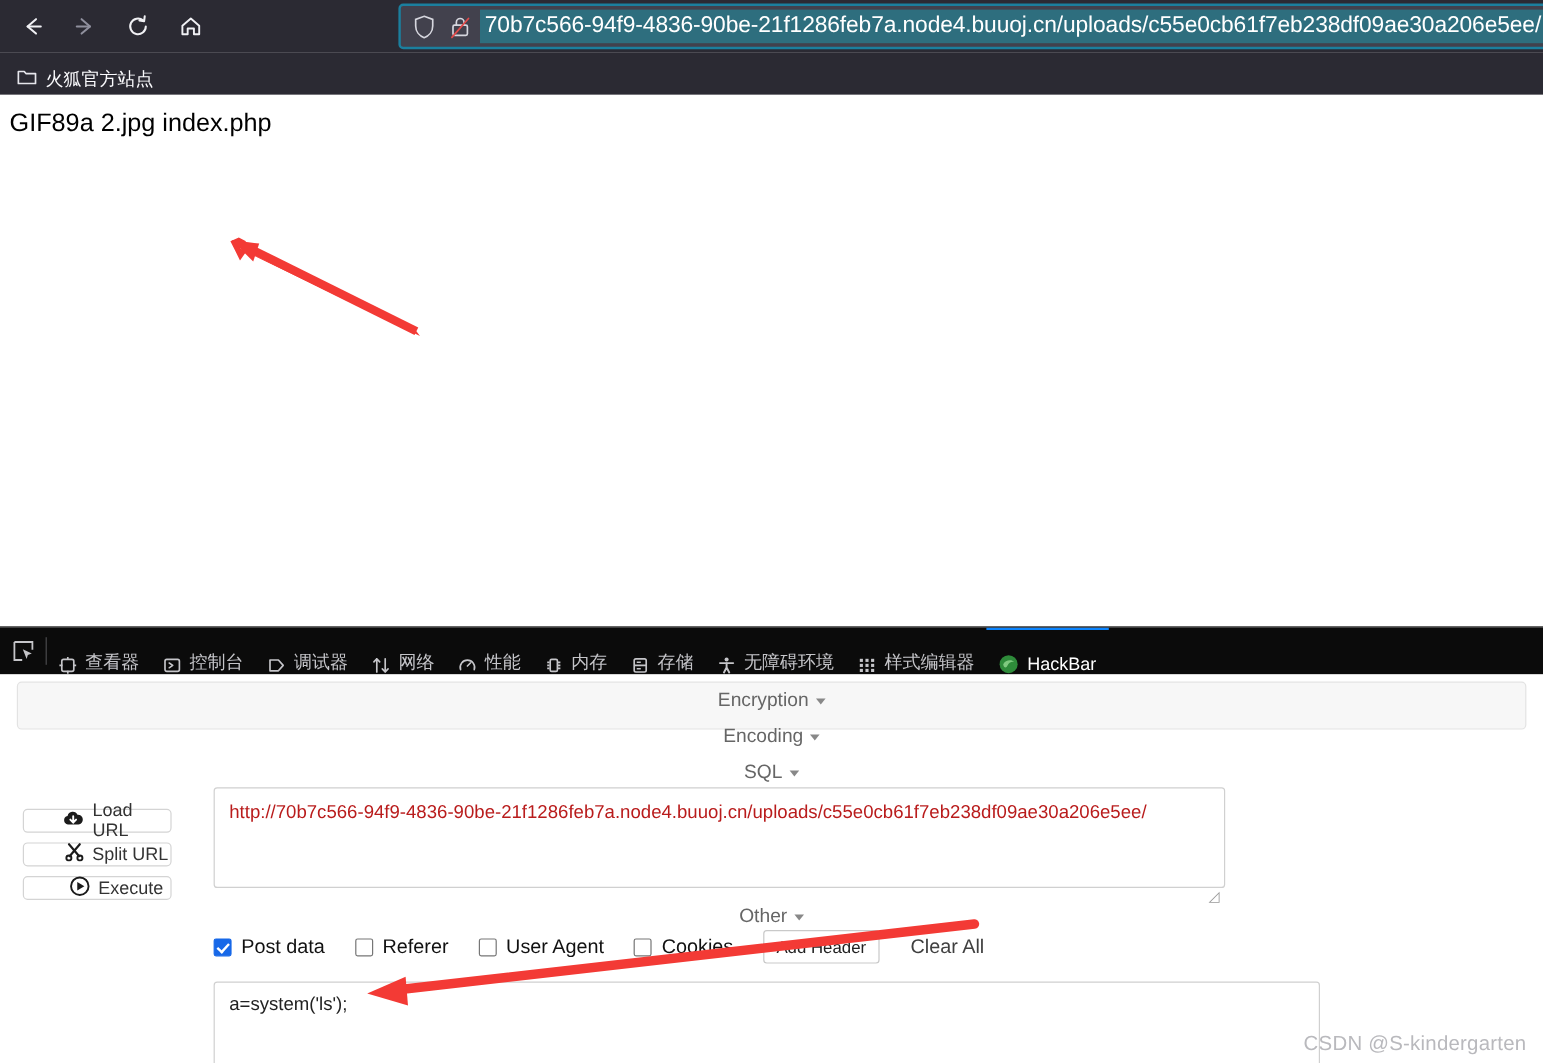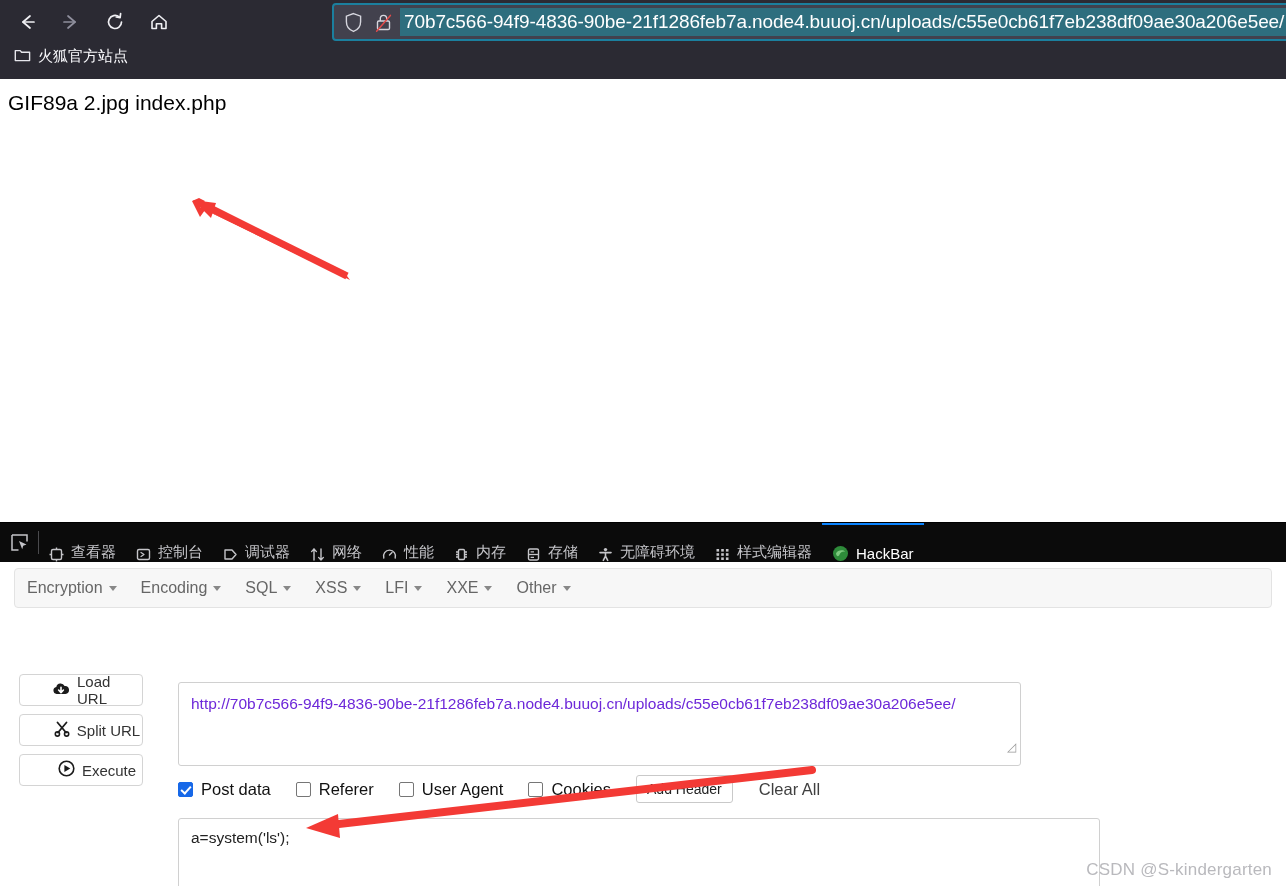--- a/index.html
+++ b/index.html
@@ -63,7 +63,7 @@
     position: absolute; left: 0; top: 44px;
     width: 1286px; height: 35px;
     background: #2b2a33;
-    display: flex; align-items: flex-start;
+    display: flex; align-items: flex-end;
     padding-left: 8px;
   }
   .bookmark-item {

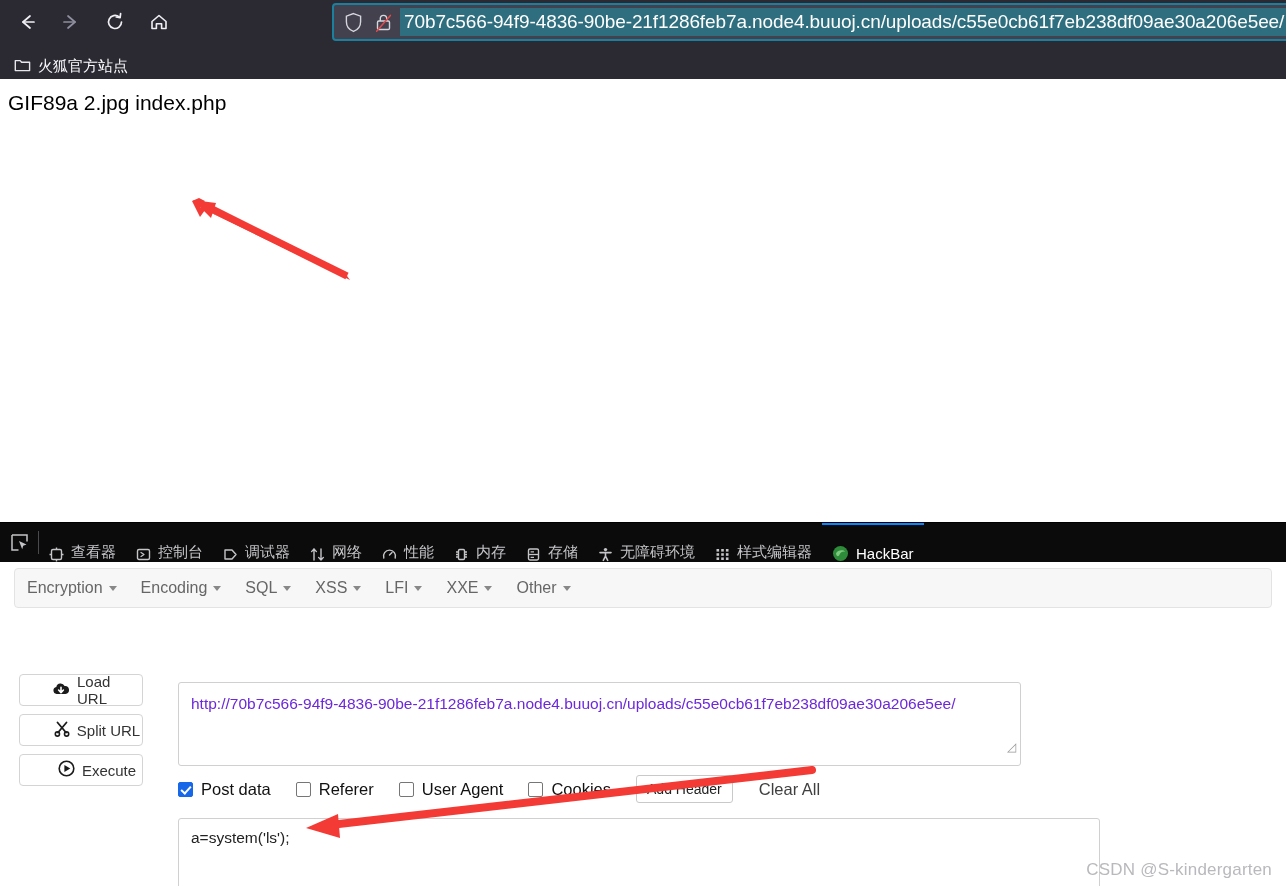--- a/index.html
+++ b/index.html
@@ -135,6 +135,7 @@
     border-radius: 4px;
     display: flex; align-items: center;
     padding: 0 0;
+    flex-direction: column;
   }
   .hb-menu {
     display: flex; align-items: center; gap: 6px;

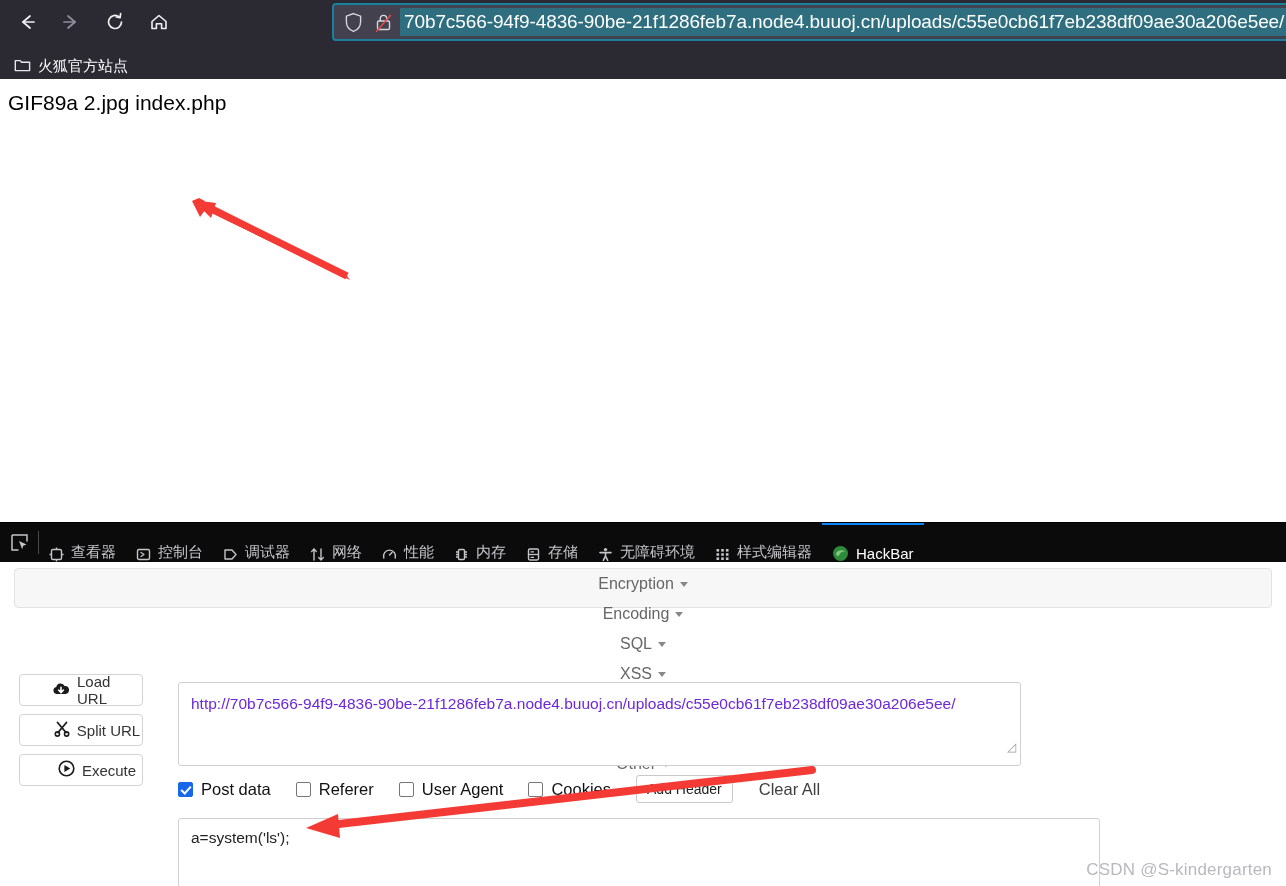--- a/index.html
+++ b/index.html
@@ -159,7 +159,7 @@
     display: flex; flex-direction: column; gap: 8px;
   }
   .hb-btn {
-    height: 32px;
+    height: 20px;
     border: 1px solid #d4d4d4;
     border-radius: 4px;
     background: #fff;

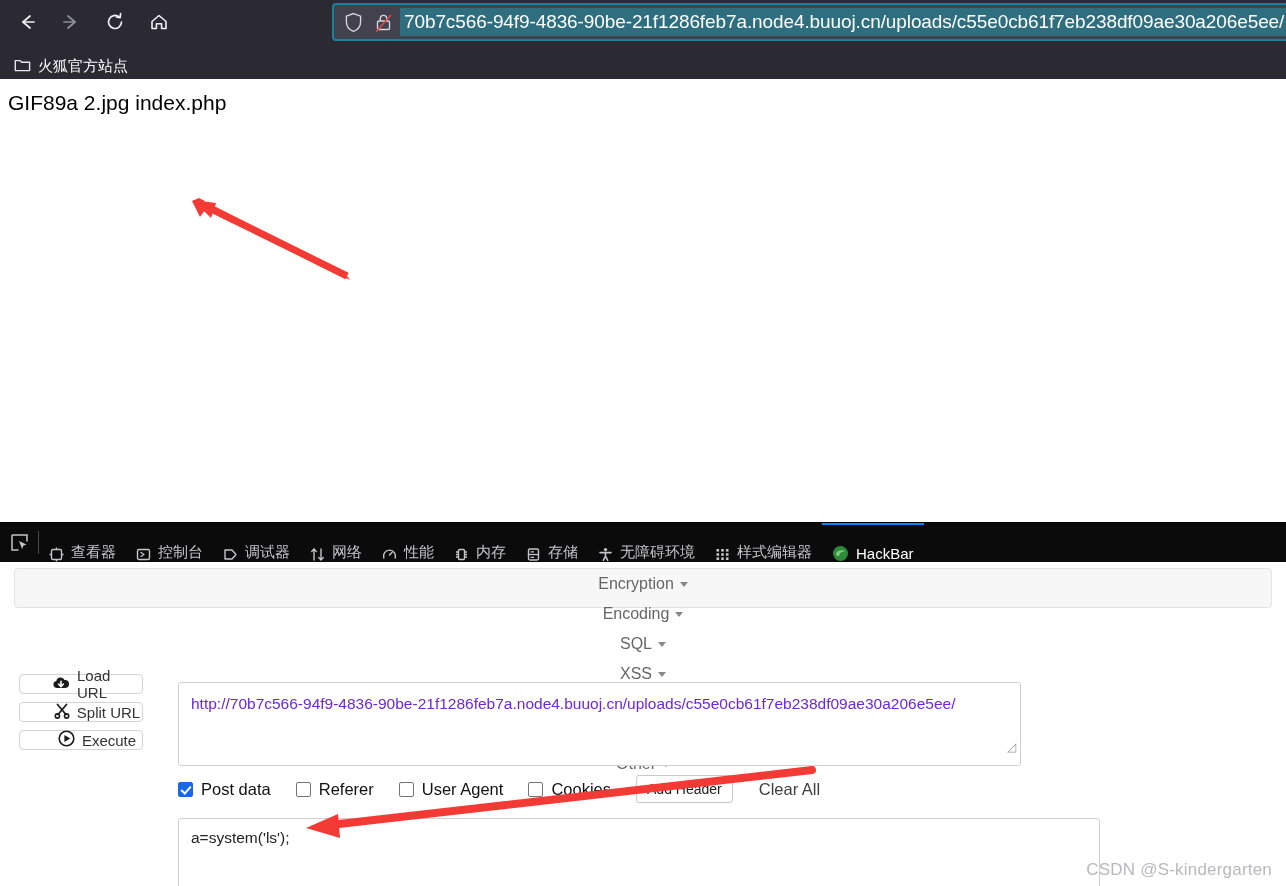--- a/index.html
+++ b/index.html
@@ -171,14 +171,14 @@
   }
 
   .hb-urlbox {
-    position: absolute; left: 178px; top: 74px;
+    position: absolute; left: 178px; top: 48px;
     width: 843px; height: 84px;
     border: 1px solid #d0d0d0;
     border-radius: 3px;
     background: #fff;
     padding: 8px 12px;
     font-size: 15.5px;
-    color: #6d28d9;
+    color: #b91c1c;
     line-height: 25px;
     overflow: hidden;
     white-space: pre-wrap;

